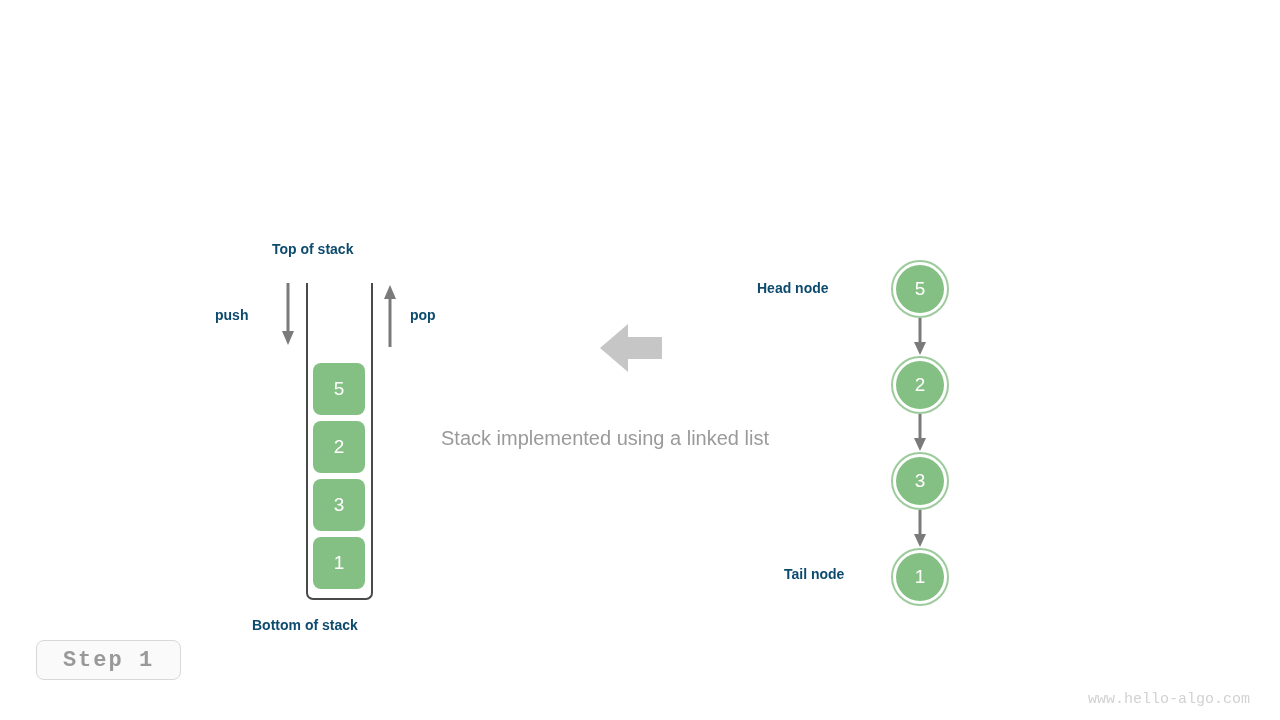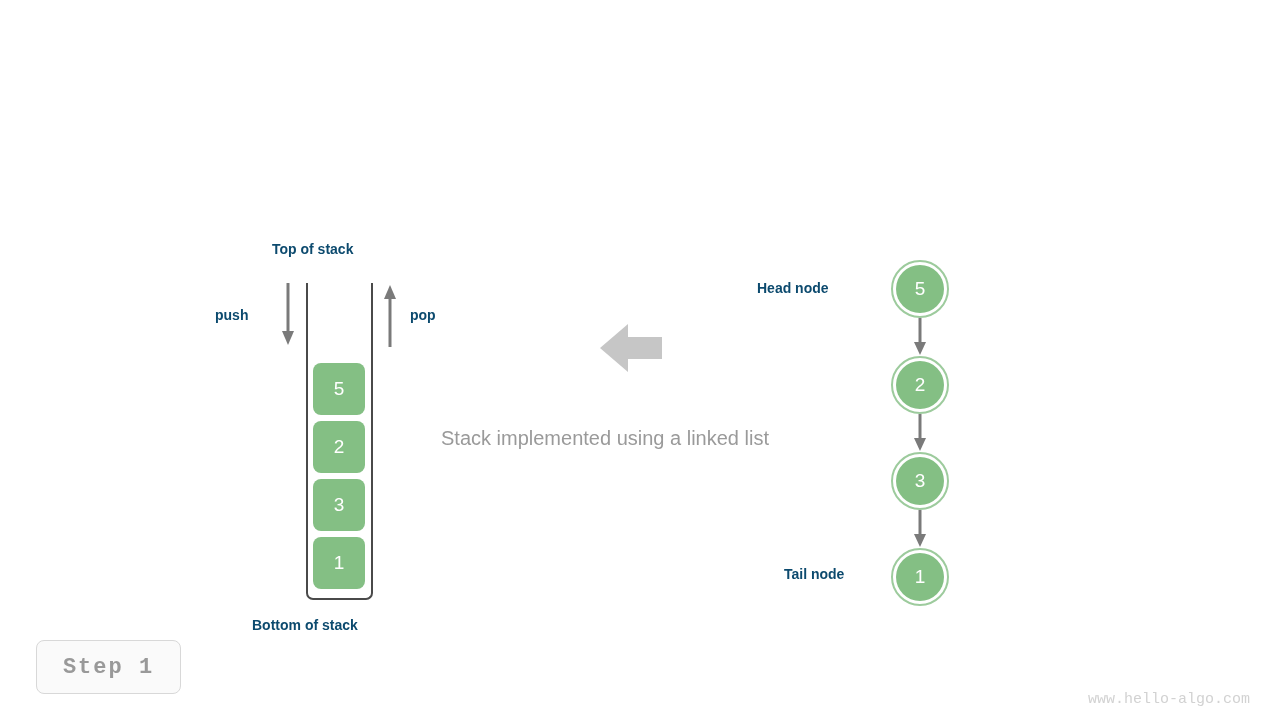--- a/index.html
+++ b/index.html
@@ -141,7 +141,7 @@
     left: 36px;
     top: 640px;
     width: 145px;
-    height: 54px;
+    height: 40px;
     box-sizing: border-box;
     border: 1px solid #d8d8d8;
     border-radius: 8px;

